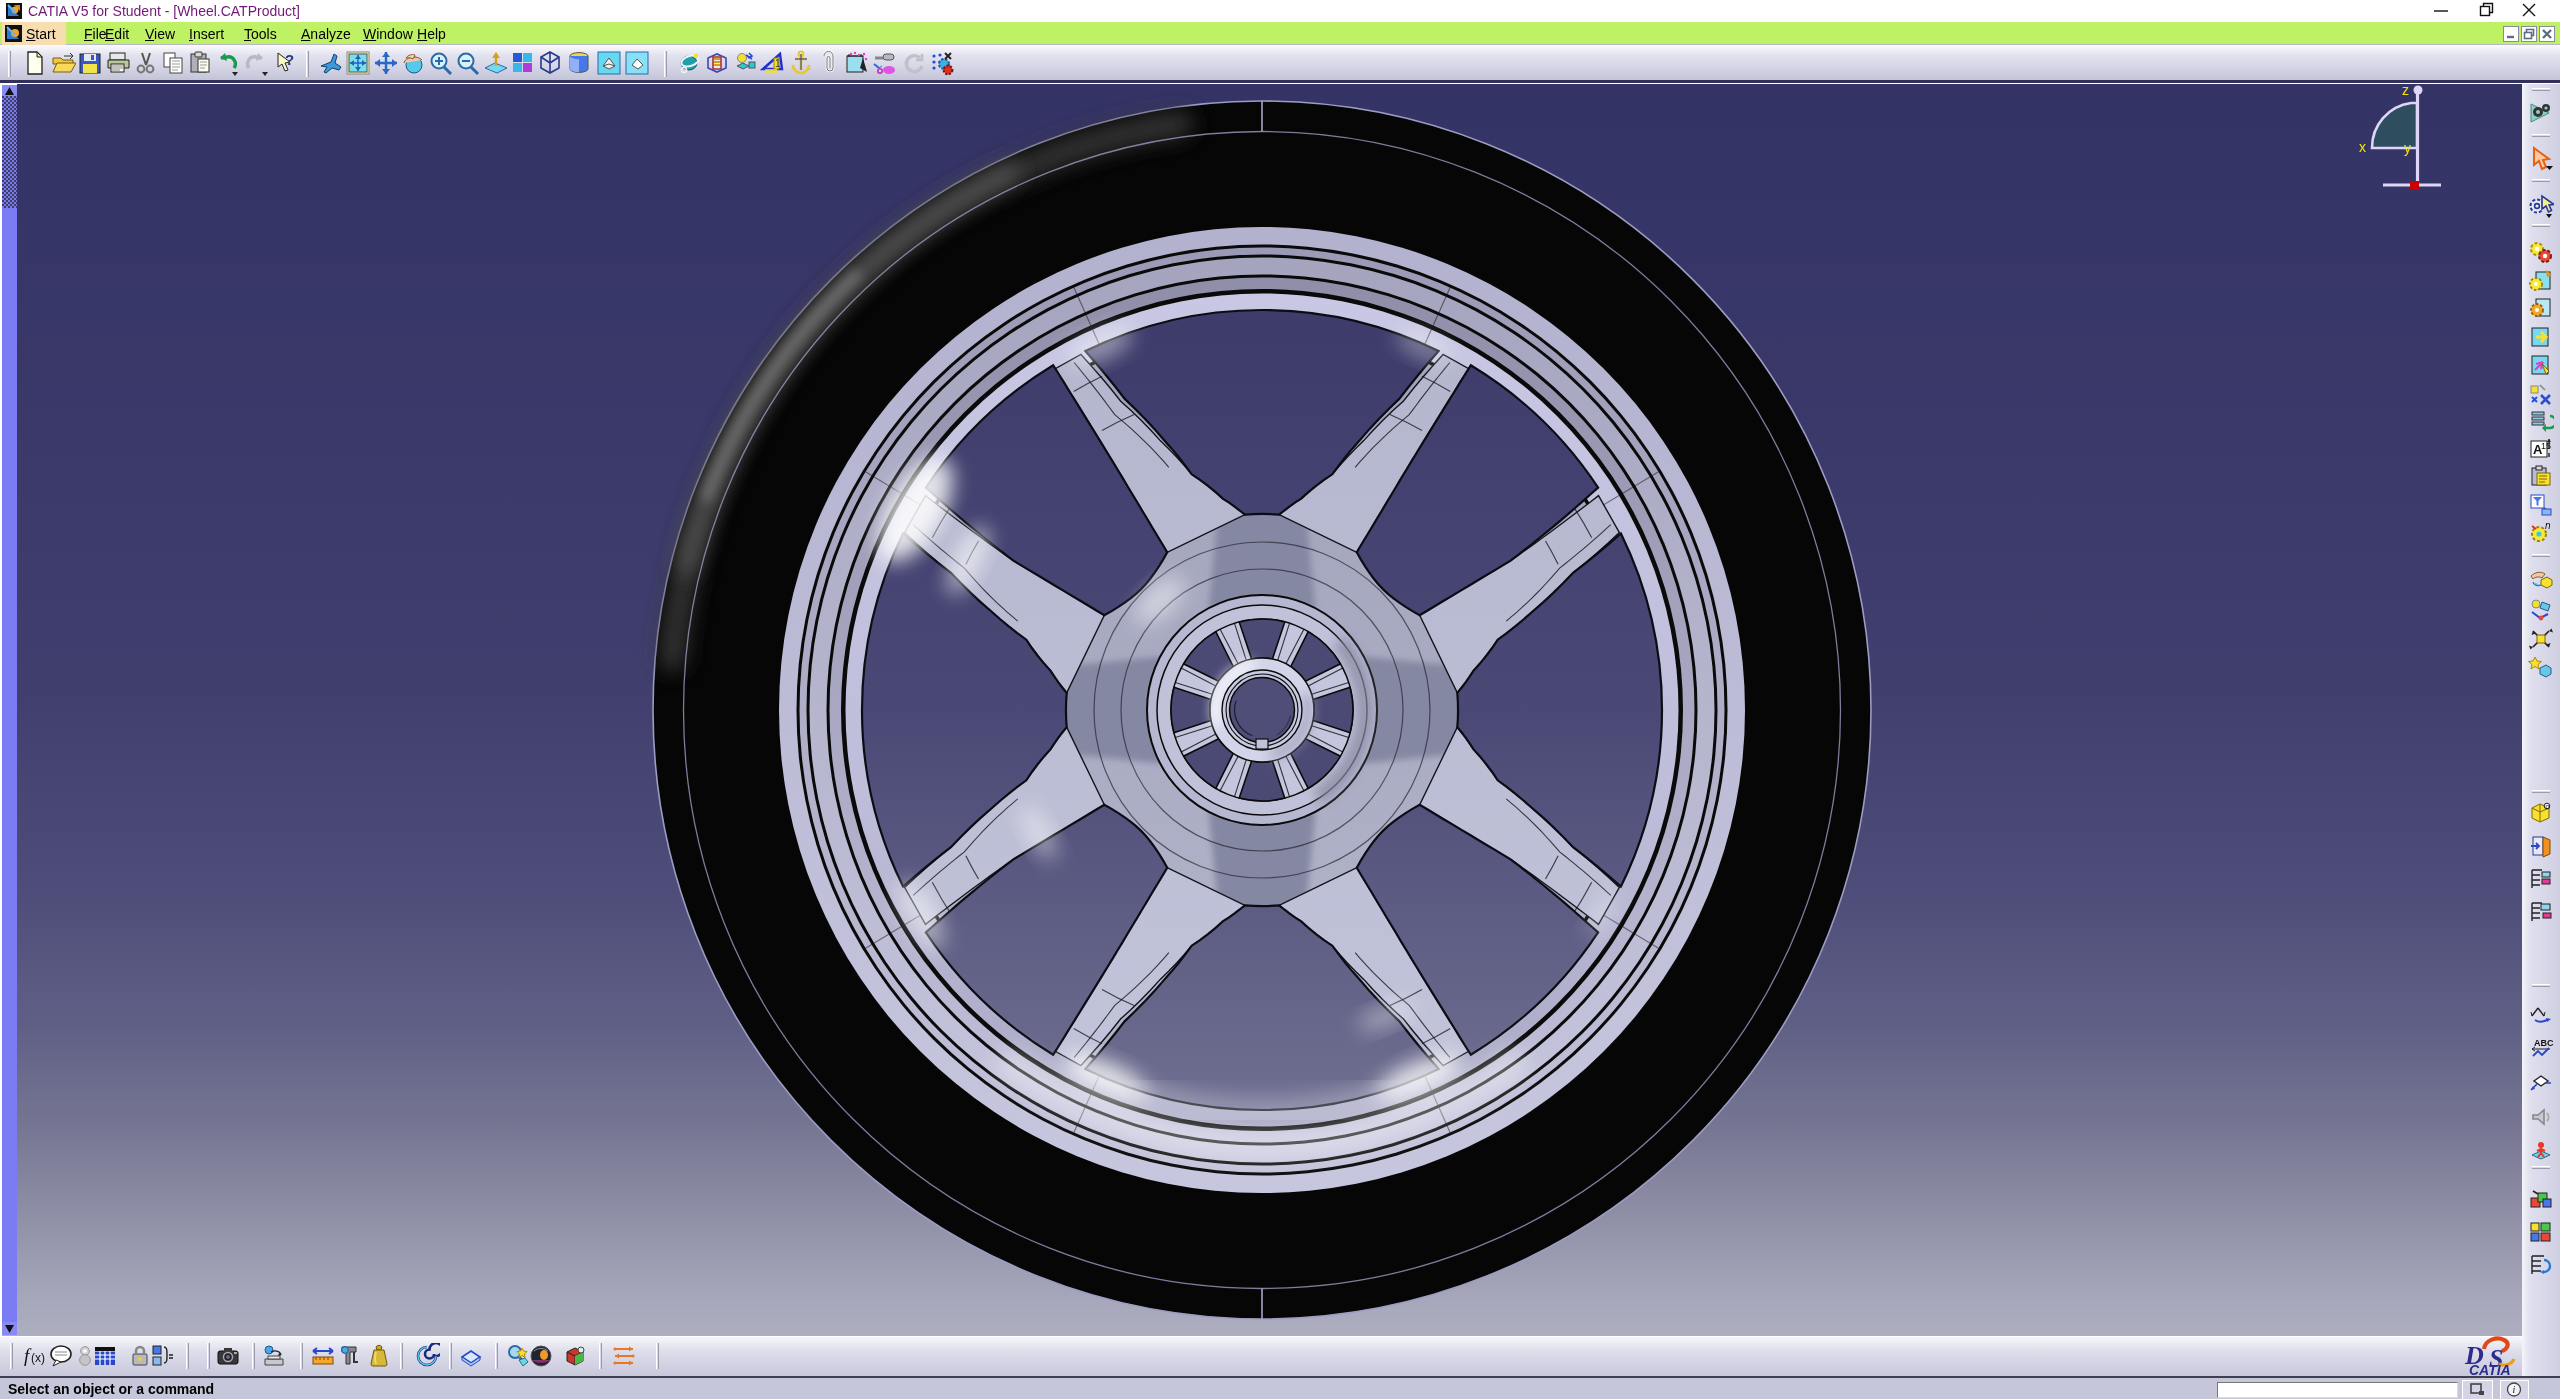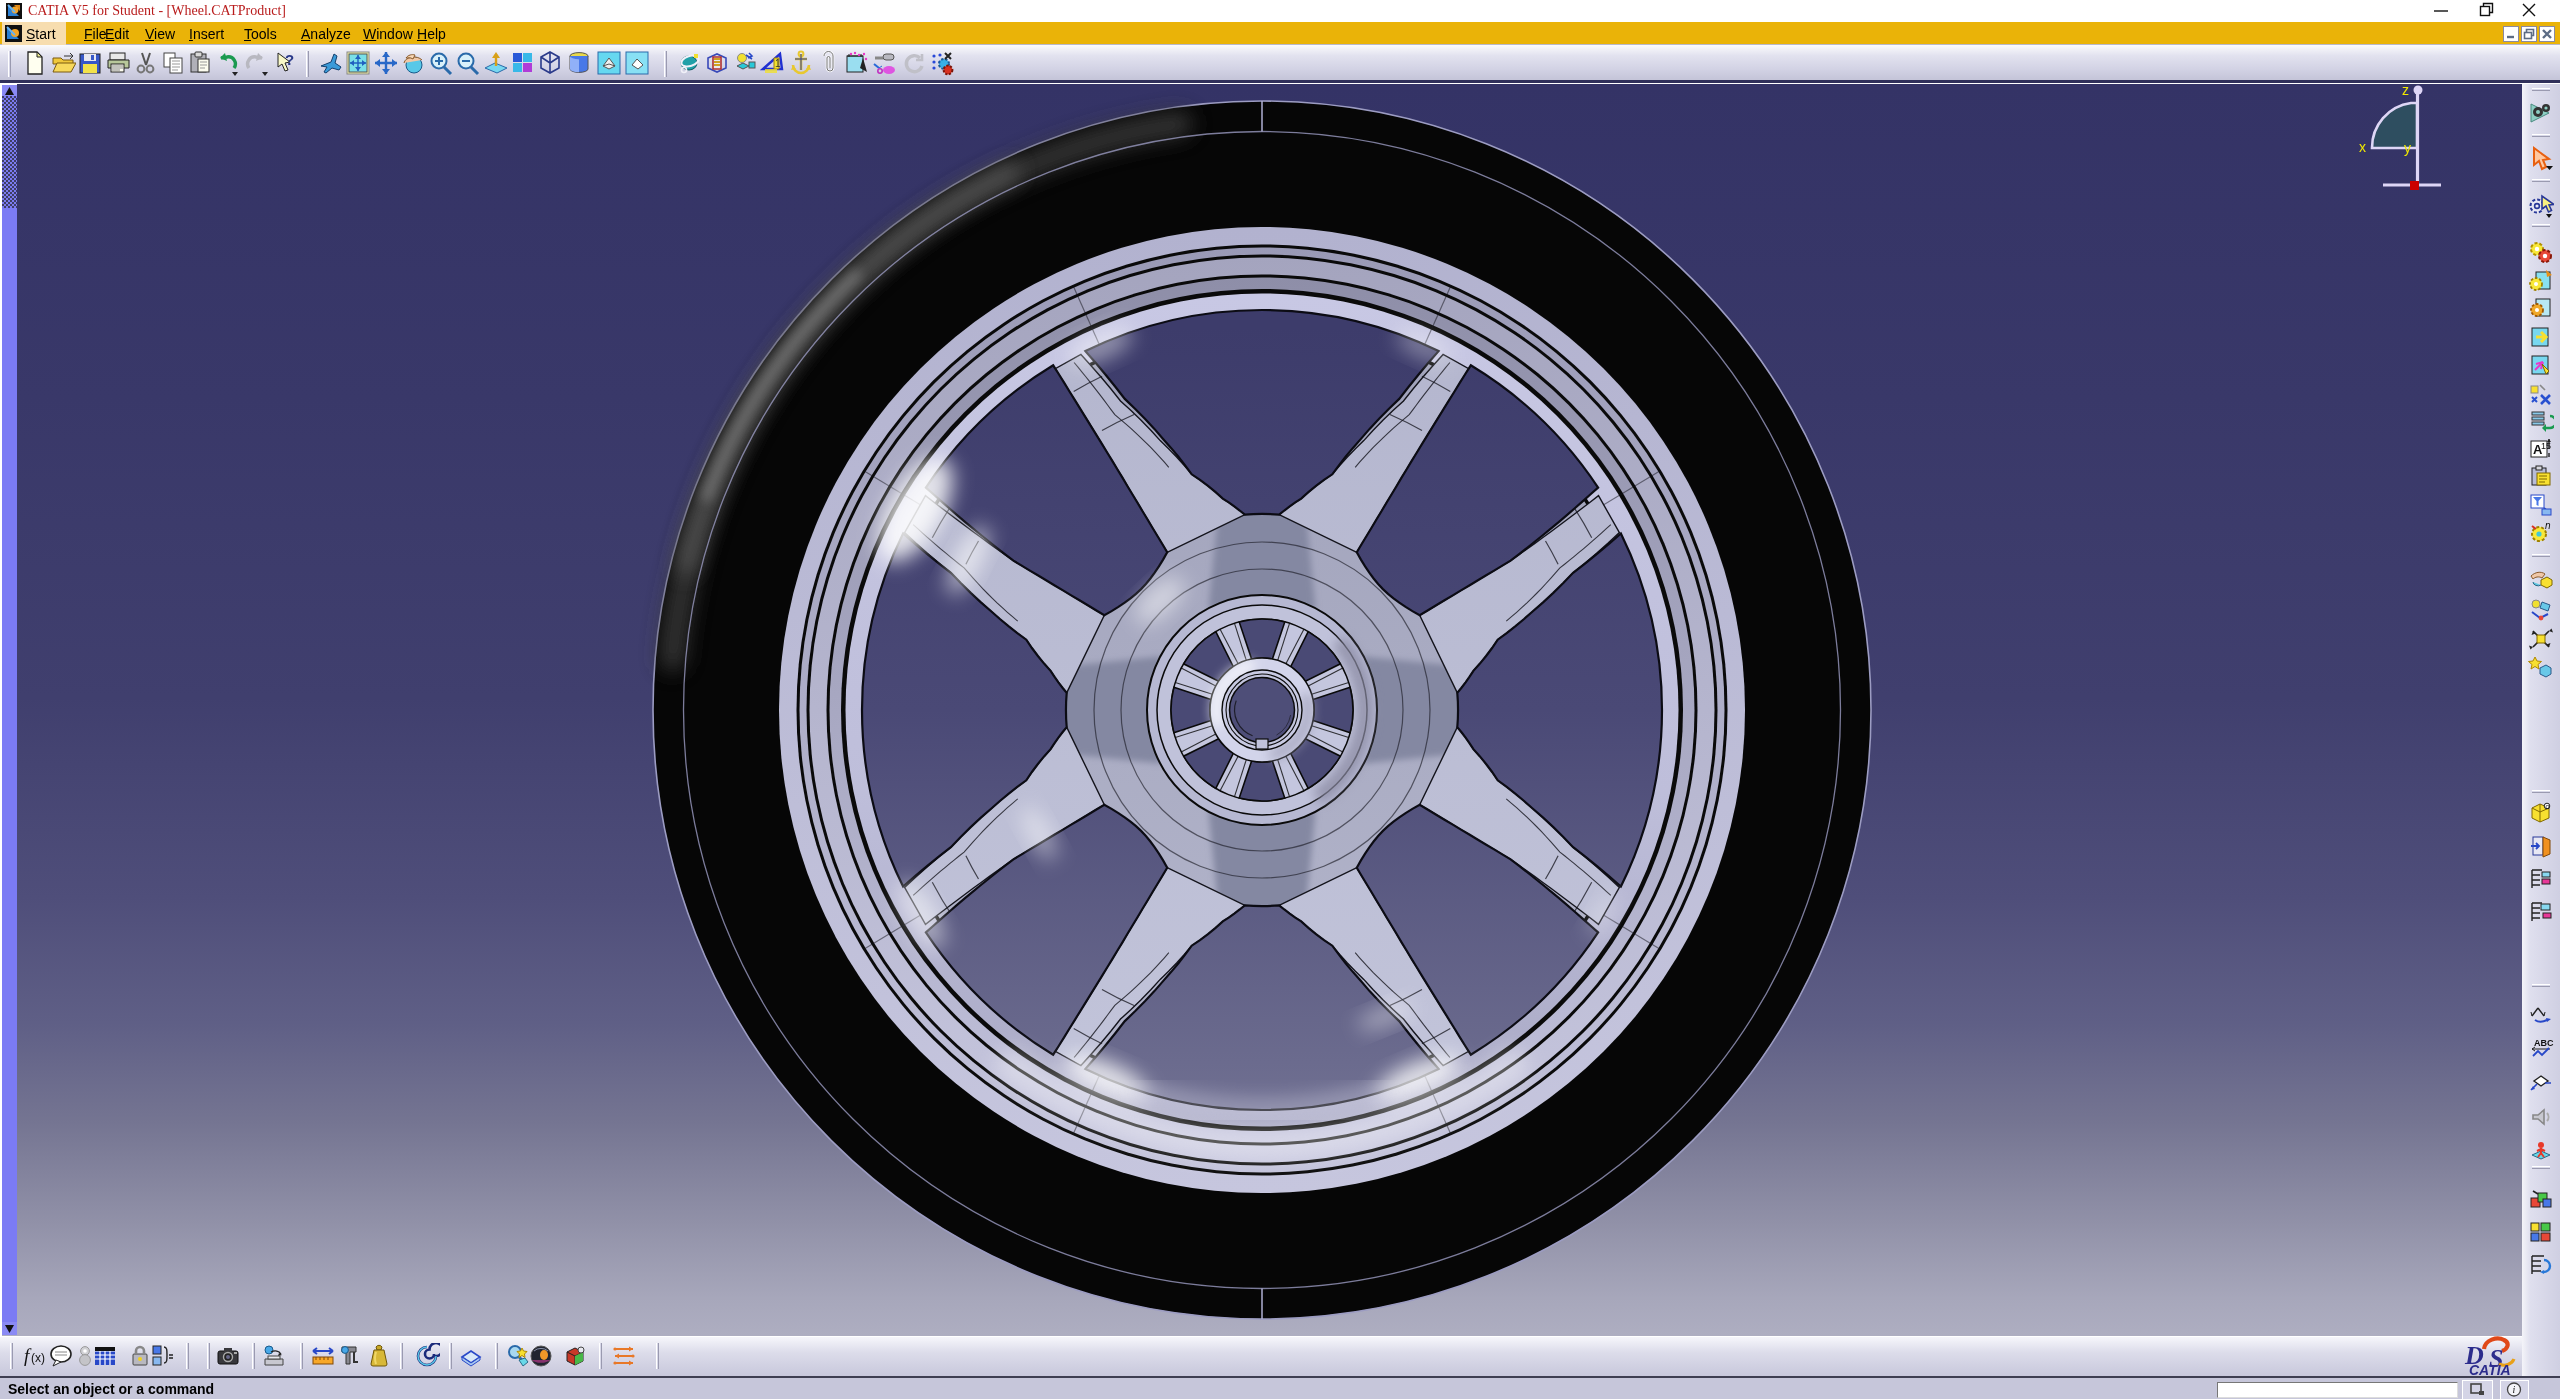--- a/index.html
+++ b/index.html
@@ -6,7 +6,7 @@
   font-family:"Liberation Sans", sans-serif; background:#fff; }
 .abs { position:absolute; }
 #title { left:0; top:0; width:2560px; height:22px; background:#ffffff; }
-#title .txt { position:absolute; left:28px; top:3px; font-size:14px; color:#b91c1c;font-family:Liberation Serif, serif; }
+#title .txt { position:absolute; left:28px; top:3px; font-size:14px; color:#701a75; }
 #menu { left:0; top:22px; width:2560px; height:23px; background:#eab308; border-bottom:1px solid #b8b8cc;}
 #menu .mi { position:absolute; top:4px; font-size:14px; color:#000; }
 #start-hl { position:absolute; left:2px; top:0px; width:64px; height:23px; background:#f7ddaf; }

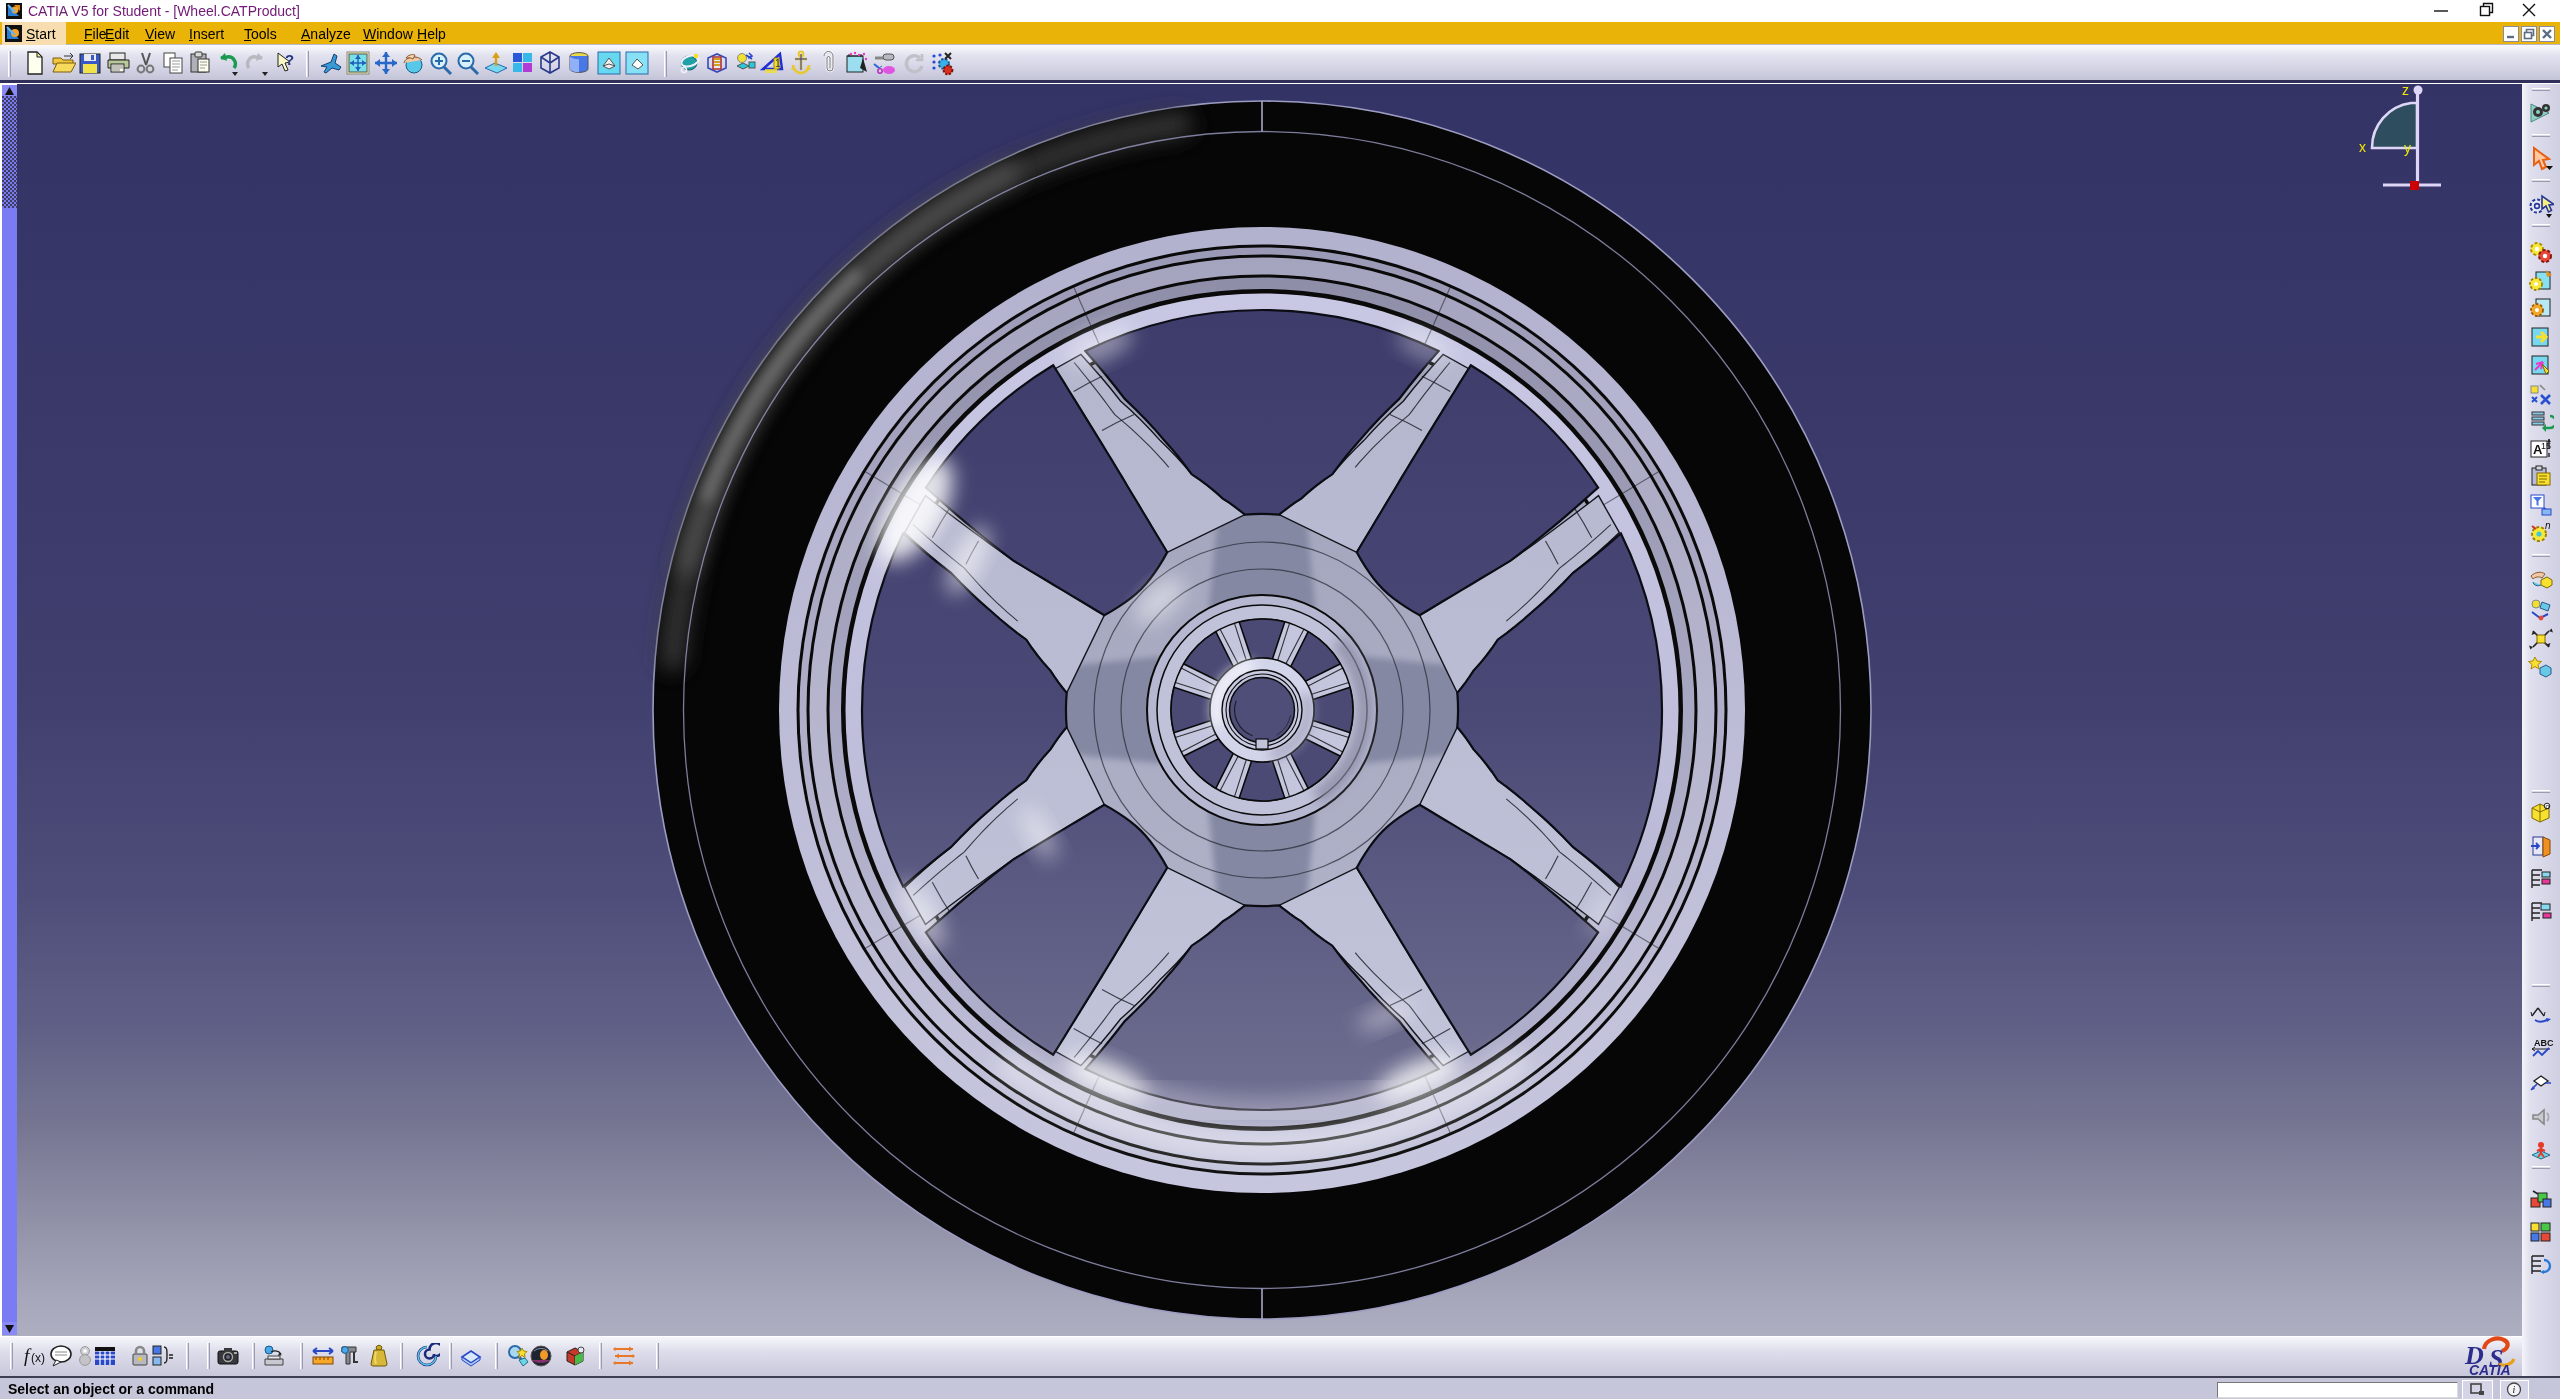--- a/index.html
+++ b/index.html
@@ -7,7 +7,7 @@
 .abs { position:absolute; }
 #title { left:0; top:0; width:2560px; height:22px; background:#ffffff; }
 #title .txt { position:absolute; left:28px; top:3px; font-size:14px; color:#701a75; }
-#menu { left:0; top:22px; width:2560px; height:23px; background:#eab308; border-bottom:1px solid #b8b8cc;}
+#menu { left:0; top:22px; width:2560px; height:23px; background:#bef264; border-bottom:1px solid #b8b8cc;}
 #menu .mi { position:absolute; top:4px; font-size:14px; color:#000; }
 #start-hl { position:absolute; left:2px; top:0px; width:64px; height:23px; background:#f7ddaf; }
 #toolbar { left:0; top:45px; width:2560px; height:38px;

